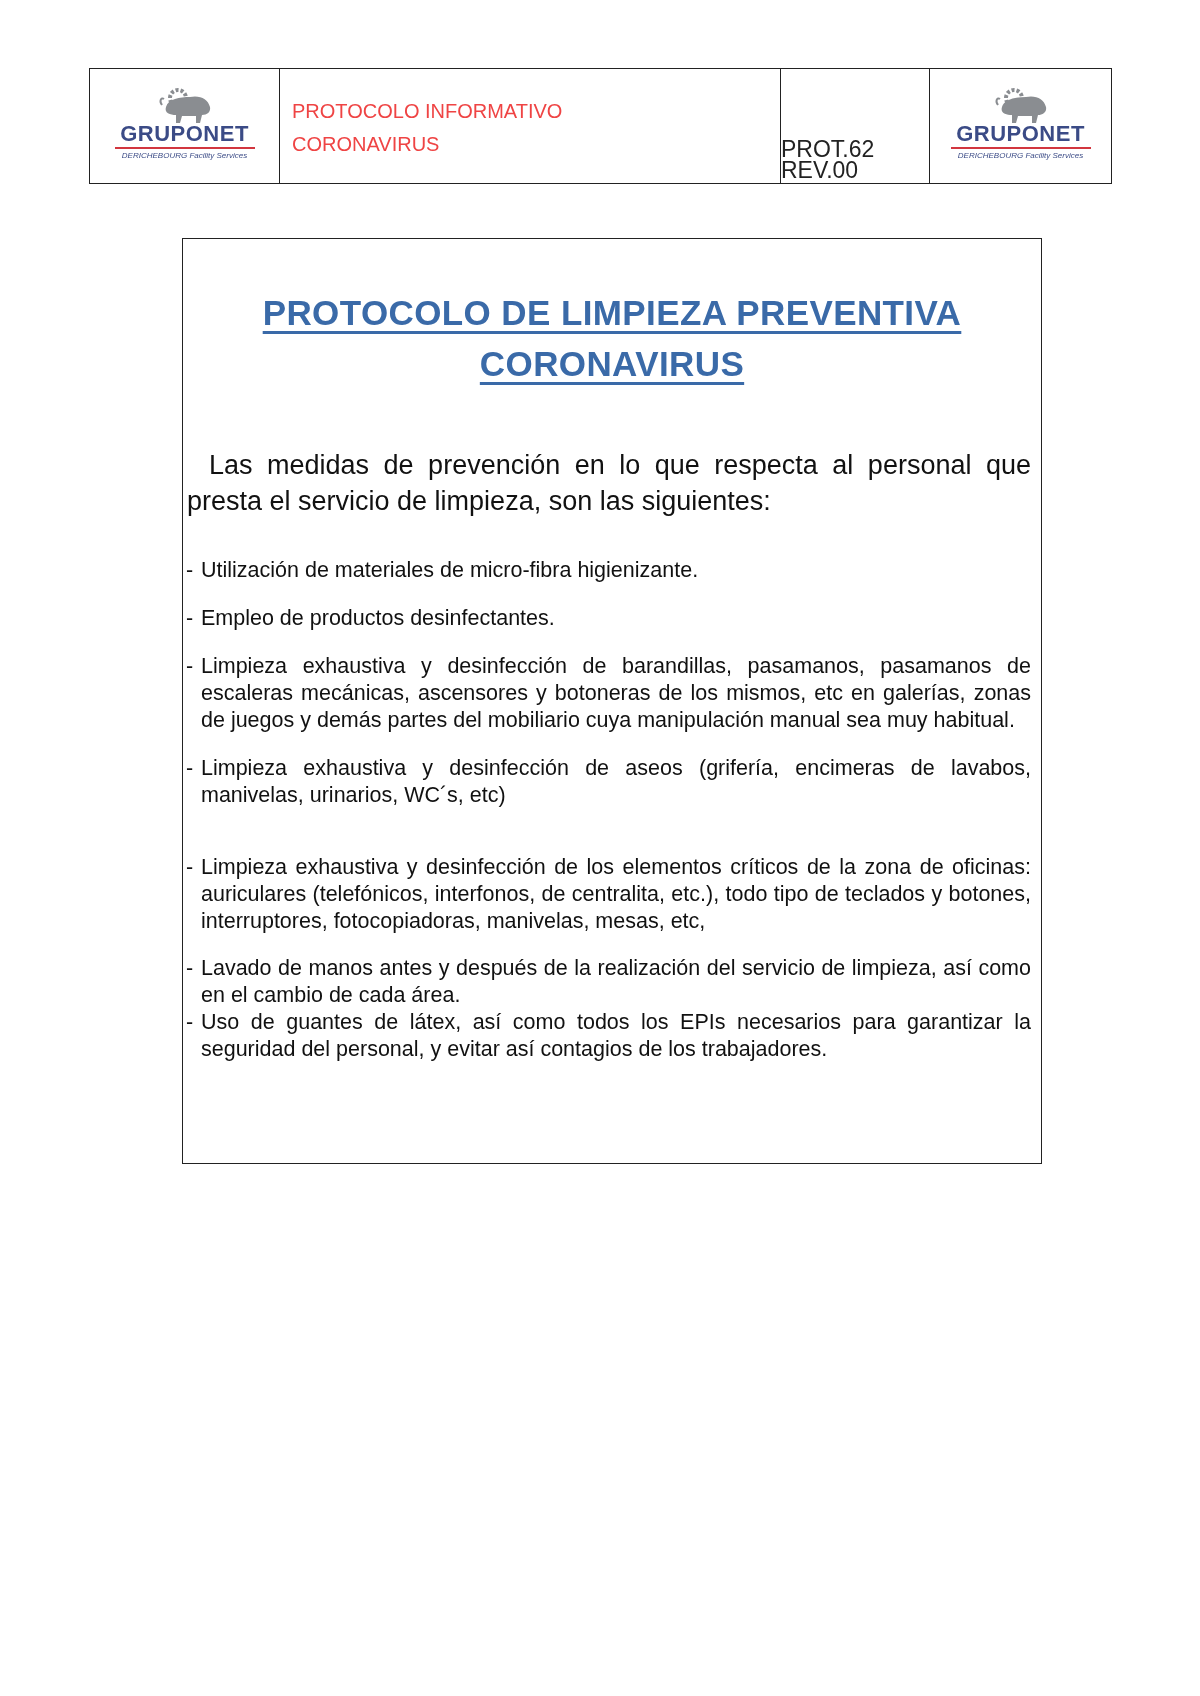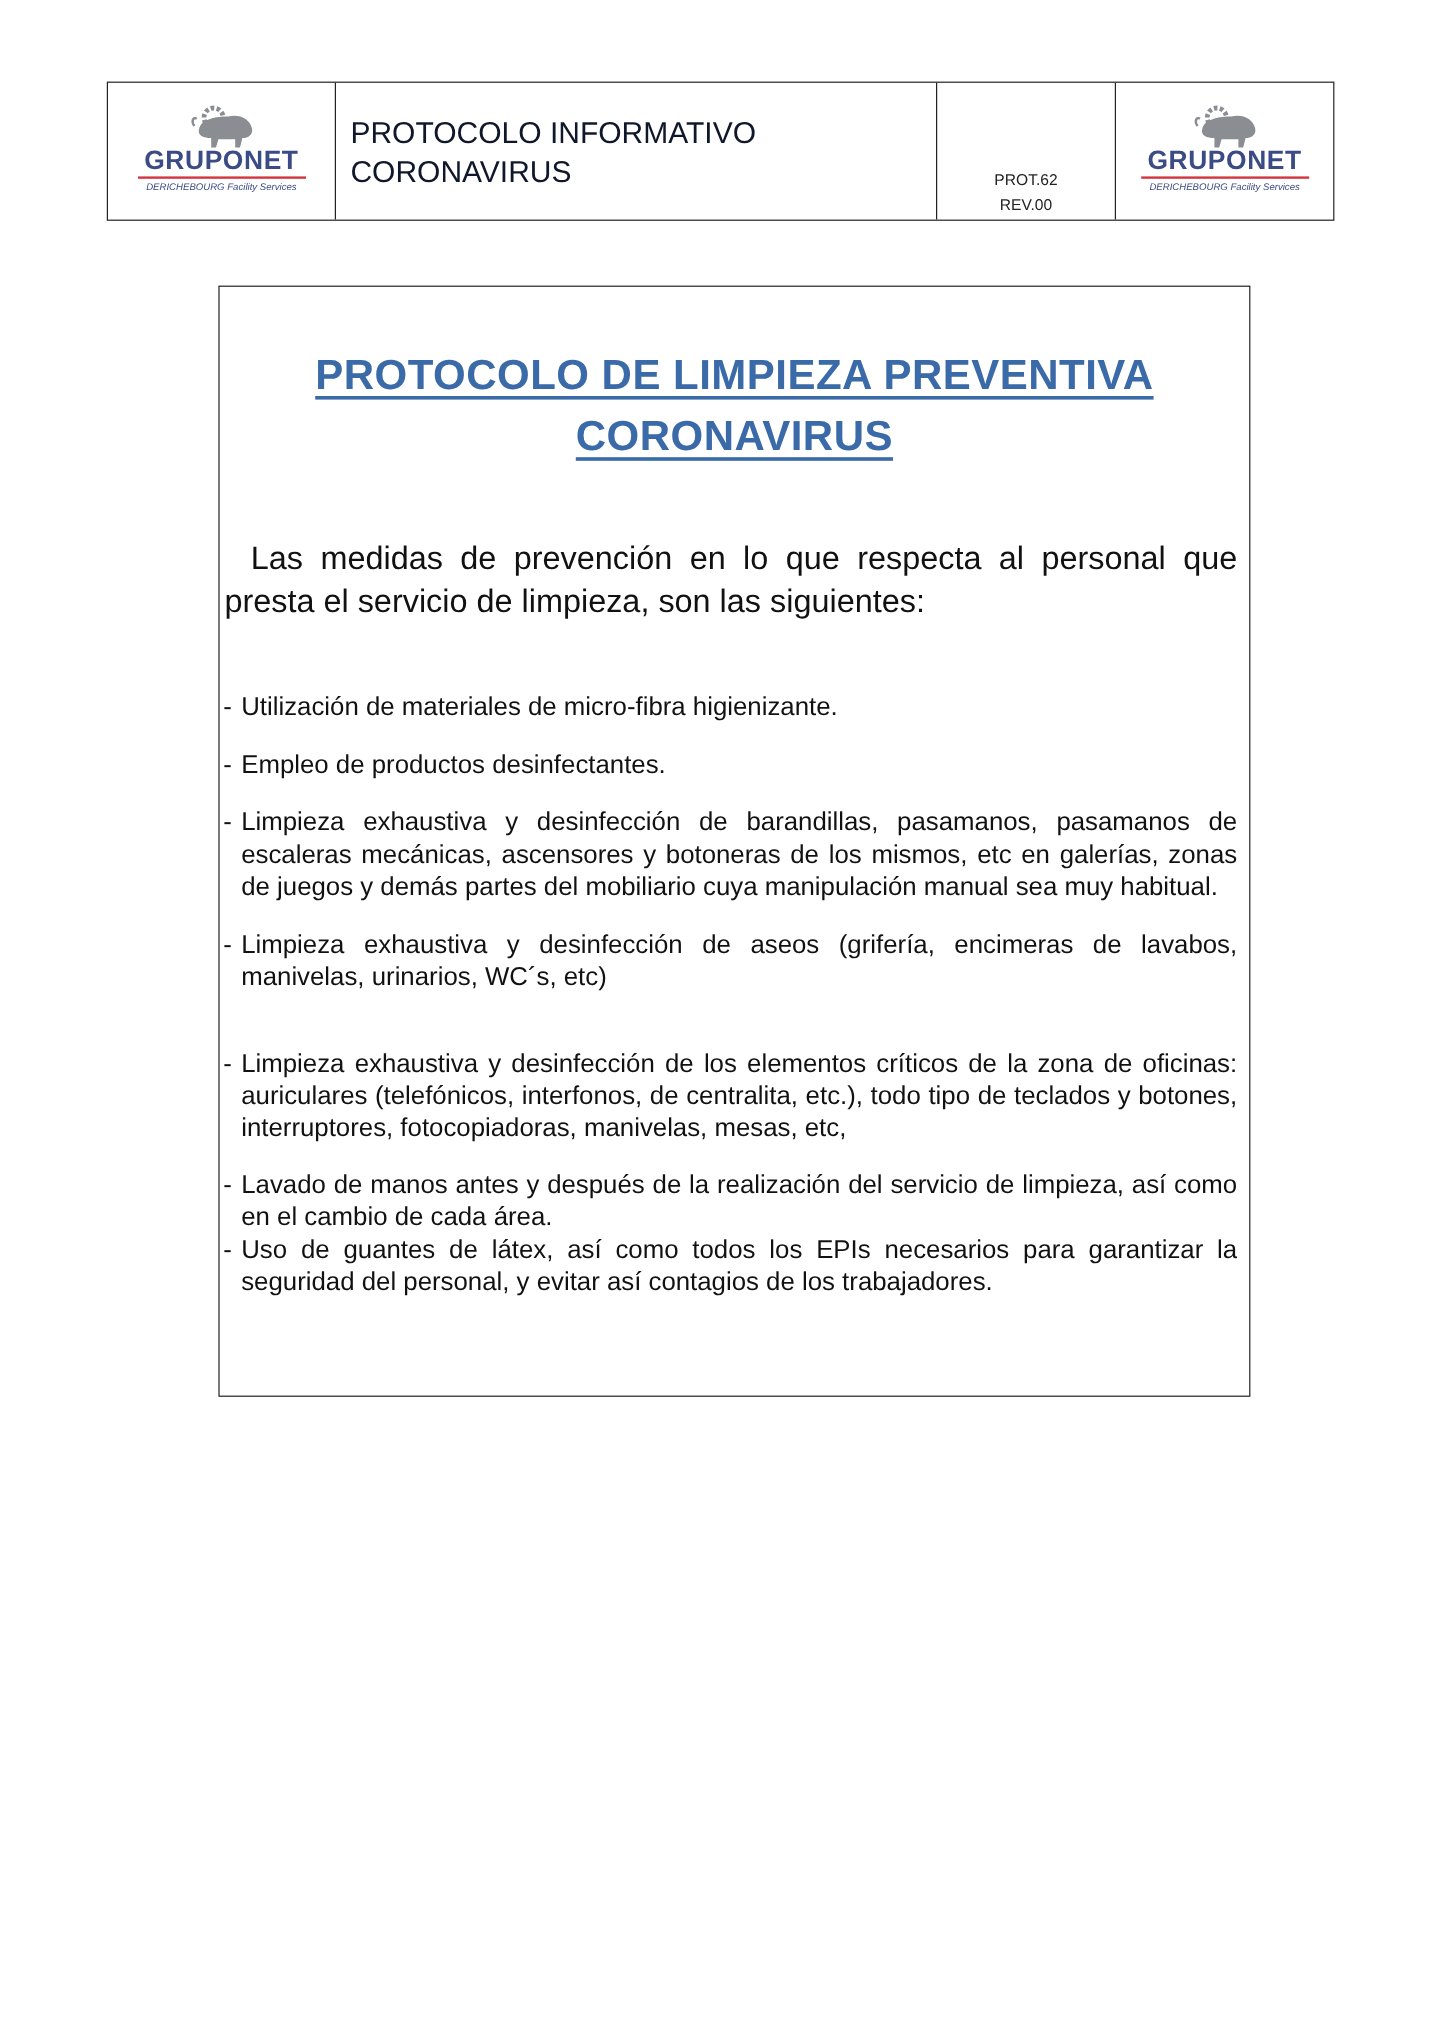--- a/index.html
+++ b/index.html
@@ -11,7 +11,7 @@
   .c-title { width: 501px; }
   .c-code { width: 149px; }
   .c-logo2 { flex: 1; }
-  .h-title { position: absolute; left: 12px; top: 26px; font-size: 25px; line-height: 33px; color: #0f172a; }
+  .h-title { position: absolute; left: 12px; top: 26px; font-size: 20px; line-height: 33px; color: #ef4444; }
   .h-code { position: absolute; left: 0; right: 0; bottom: 2px; text-align: center; font-size: 13px; line-height: 21px; color: #222; }
   .logo { position: absolute; left: 0; right: 0; top: 16px; text-align: center; }
   .logo svg { display: block; margin: 0 auto; }

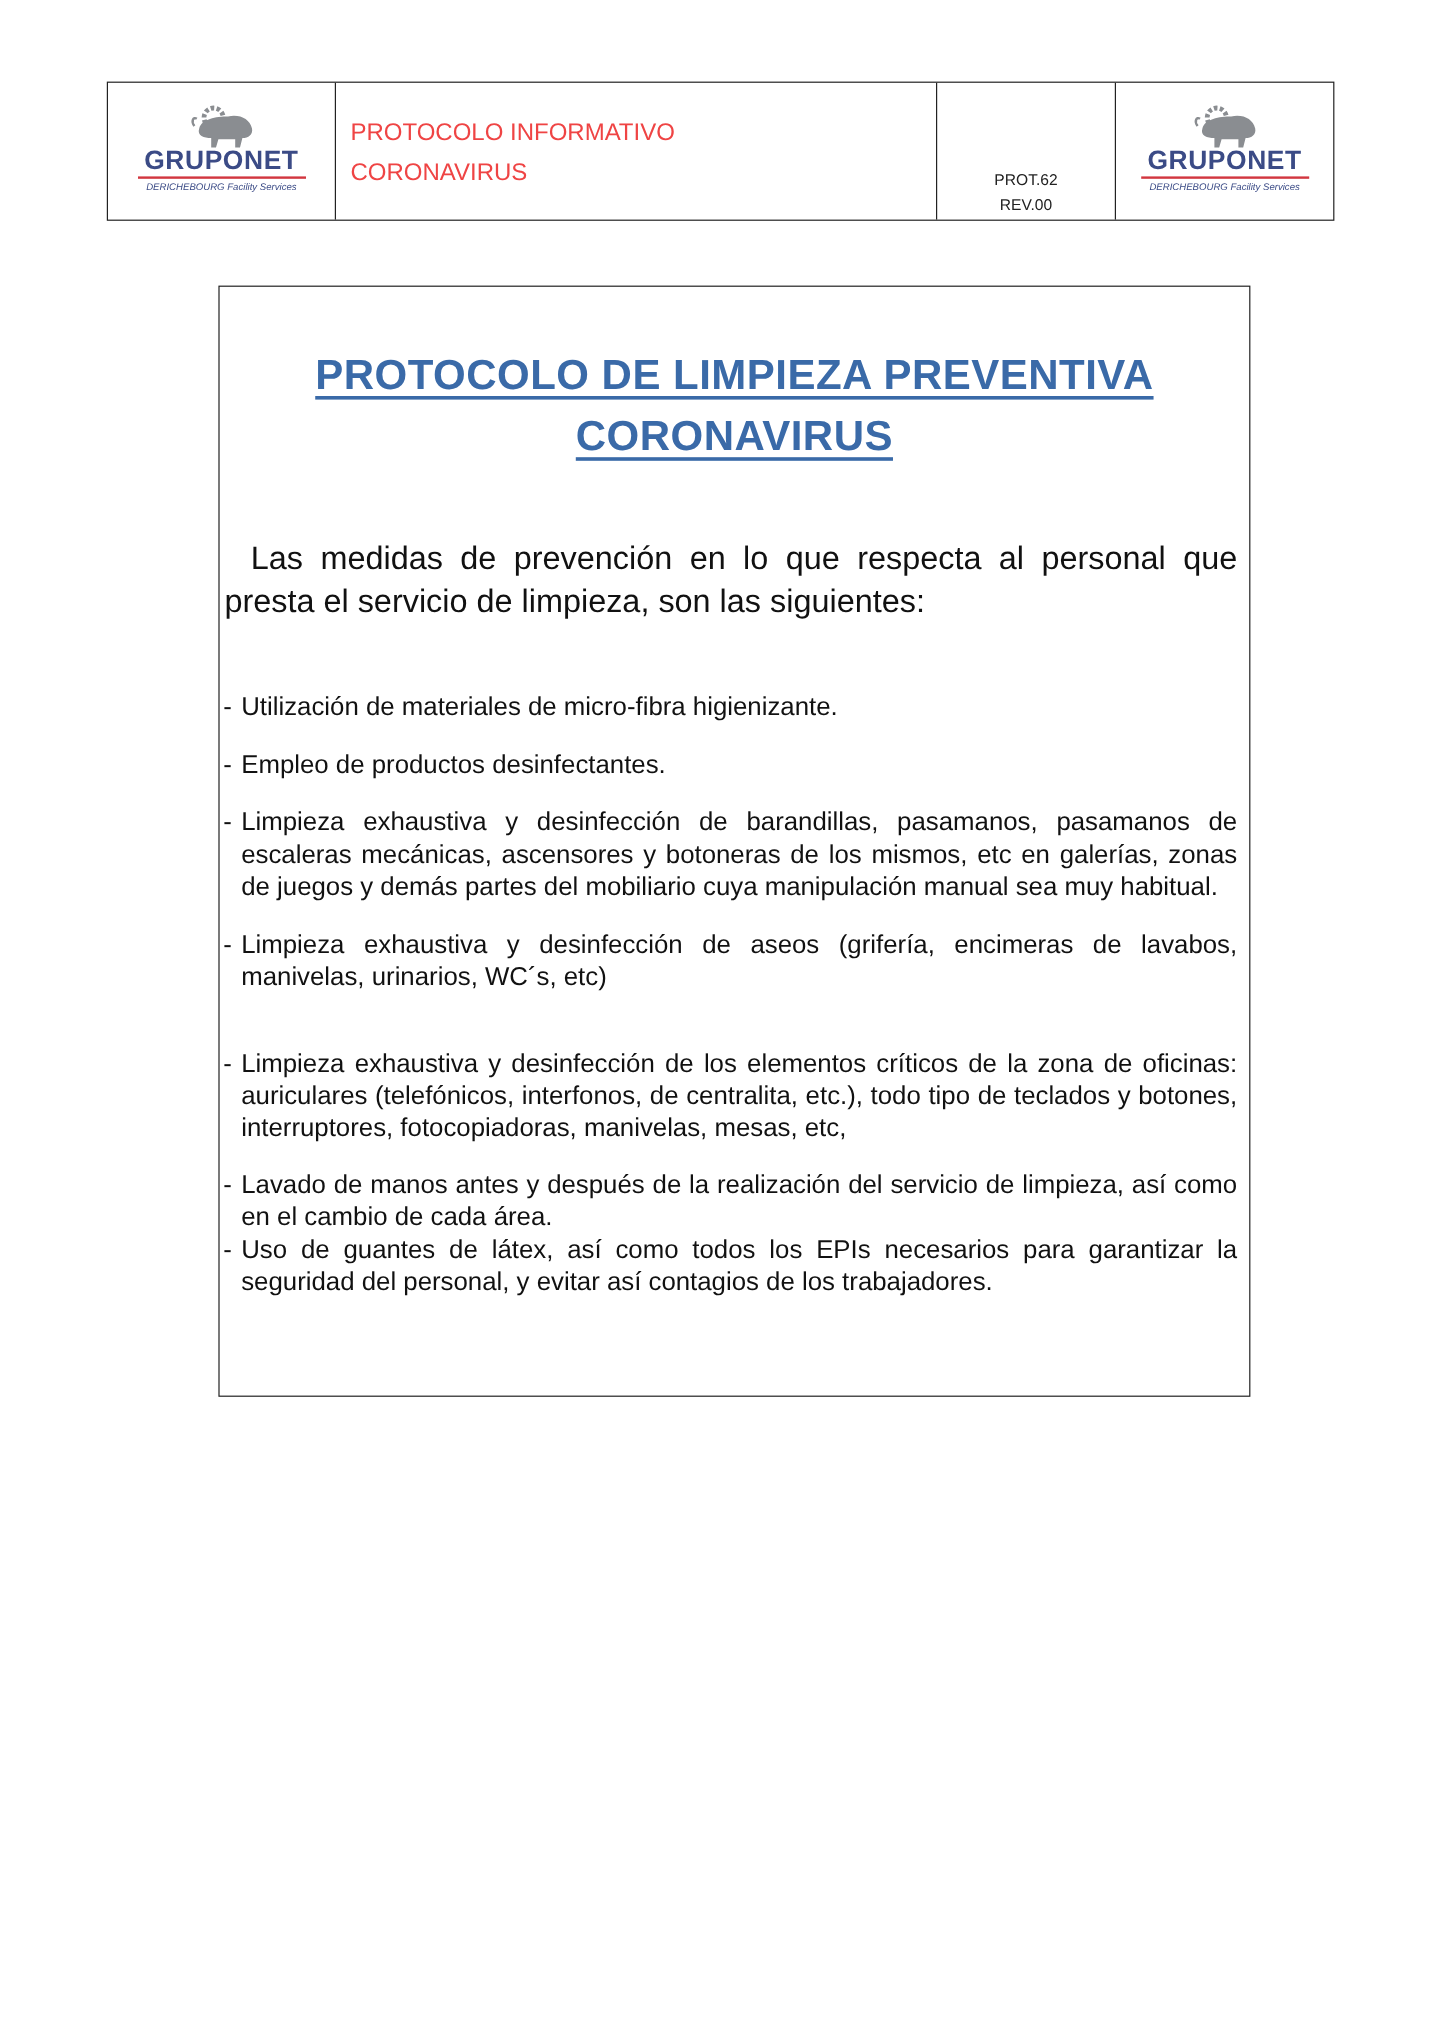--- a/index.html
+++ b/index.html
@@ -12,7 +12,7 @@
   .c-code { width: 149px; }
   .c-logo2 { flex: 1; }
   .h-title { position: absolute; left: 12px; top: 26px; font-size: 20px; line-height: 33px; color: #ef4444; }
-  .h-code { position: absolute; left: 0; right: 0; bottom: 2px; text-align: center; font-size: 13px; line-height: 21px; color: #222; }
+  .h-code { position: absolute; left: 0; right: 0; bottom: 2px; font-size: 23px; line-height: 21px; color: #222; }
   .logo { position: absolute; left: 0; right: 0; top: 16px; text-align: center; }
   .logo svg { display: block; margin: 0 auto; }
   .logo-name { font-weight: bold; font-size: 22px; letter-spacing: 0.5px; color: #3b4b86; line-height: 22px; margin-top: -2px; }

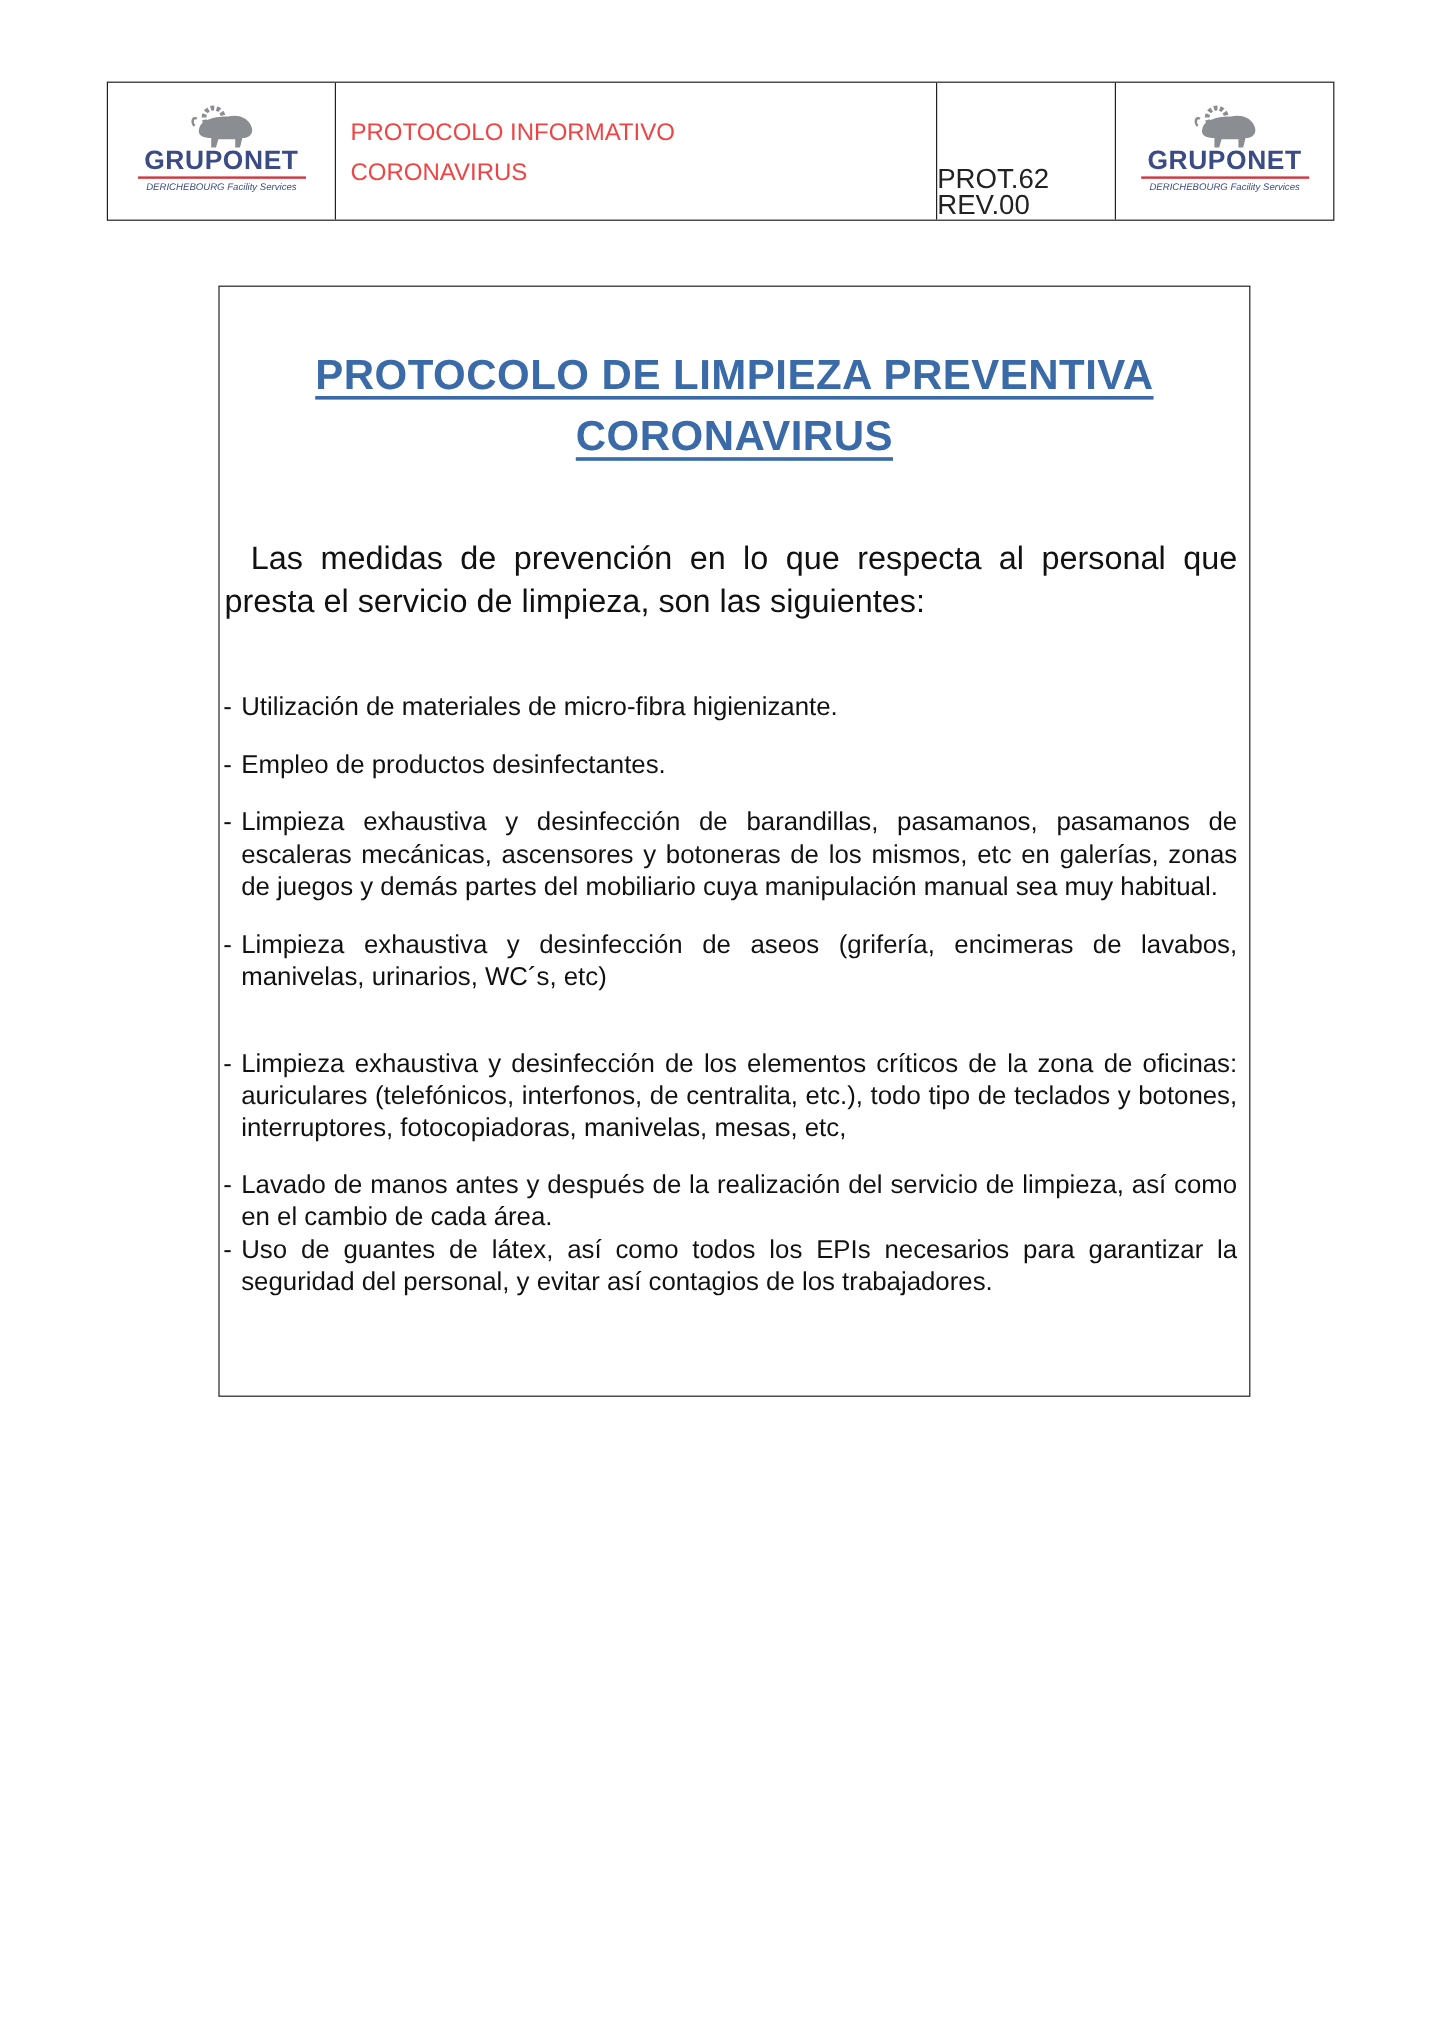--- a/index.html
+++ b/index.html
@@ -22,7 +22,7 @@
   .doc-title { position: absolute; left: 0; right: 0; top: 48px; text-align: center; font-weight: bold; font-size: 35px; line-height: 51px; color: #3a6aa8; letter-spacing: 0.4px; }
   .doc-title span { text-decoration: underline; text-decoration-thickness: 3px; text-underline-offset: 6px; }
   .intro { position: absolute; left: 4px; right: 10px; top: 208px; font-size: 27px; line-height: 36px; text-align: justify; text-indent: 22px; color: #111; }
-  .items { position: absolute; left: 3px; right: 10px; top: 337px; margin: 0; padding: 0; list-style: none; }
+  .items { position: absolute; left: 3px; right: 10px; top: 318px; margin: 0; padding: 0; list-style: none; }
   .item { position: relative; padding-left: 15px; font-size: 21.5px; line-height: 27px; text-align: justify; color: #111; }
   .item::before { content: "-"; position: absolute; left: 0; top: 0; }
 </style>

